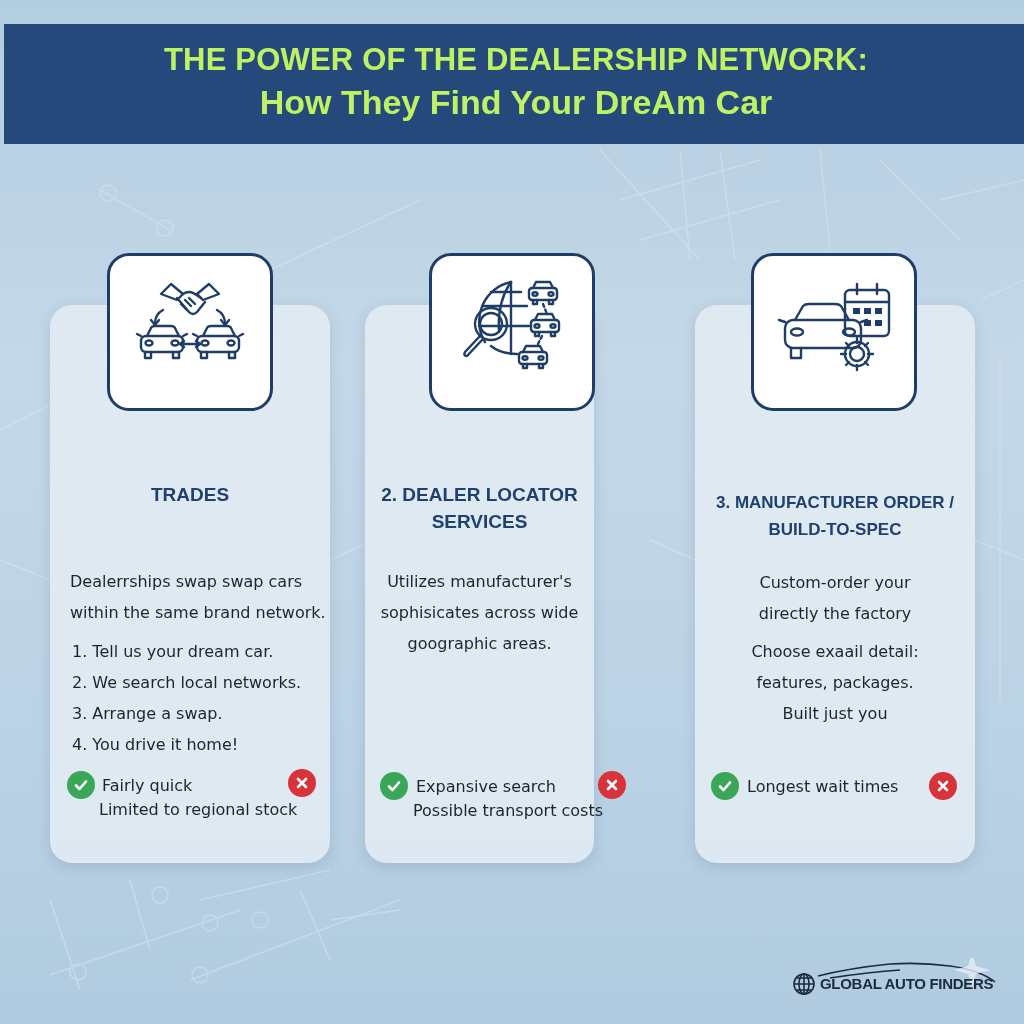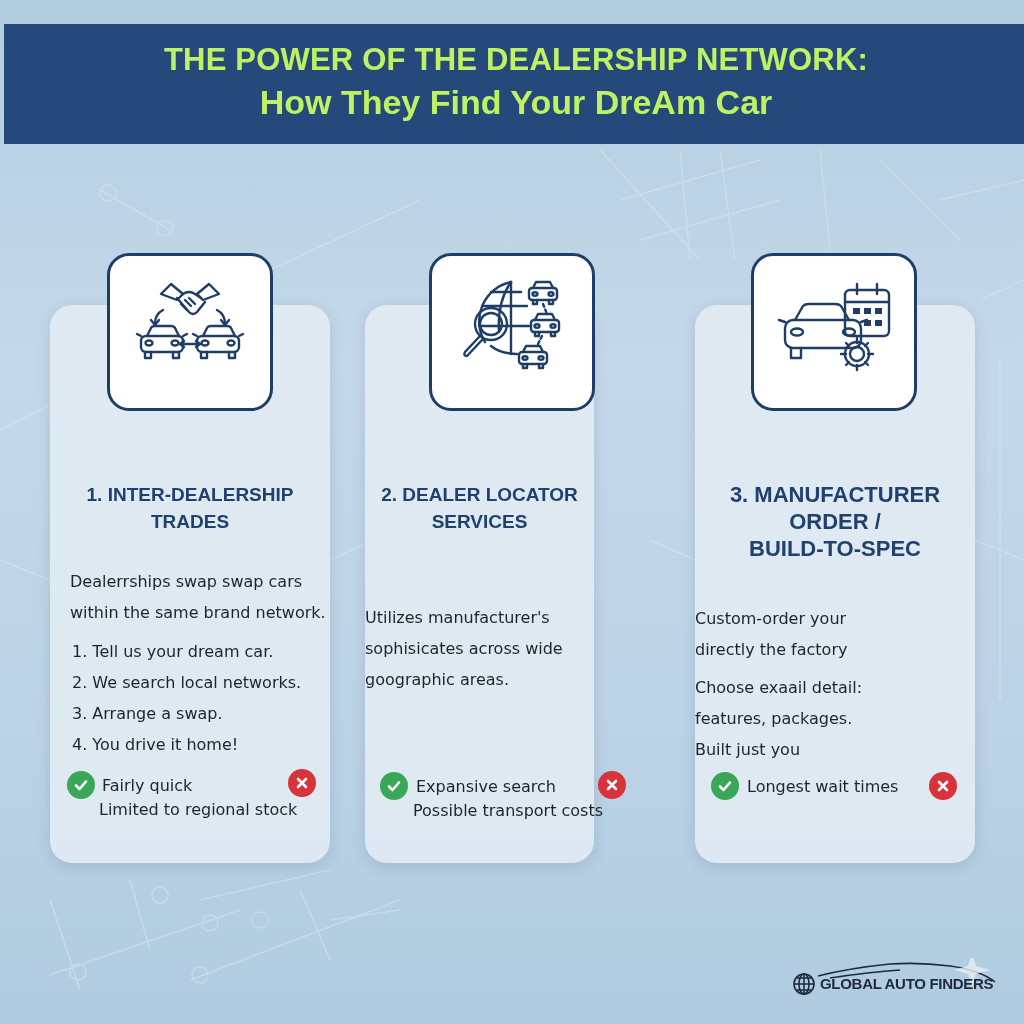--- a/index.html
+++ b/index.html
@@ -103,7 +103,6 @@
 
 <div class="card" style="left:50px;">
   <div class="card-title">
-    <div>1. INTER-DEALERSHIP</div>
     <div>TRADES</div>
   </div>
   <div class="card-body" style="top:261px; padding-left:20px;">

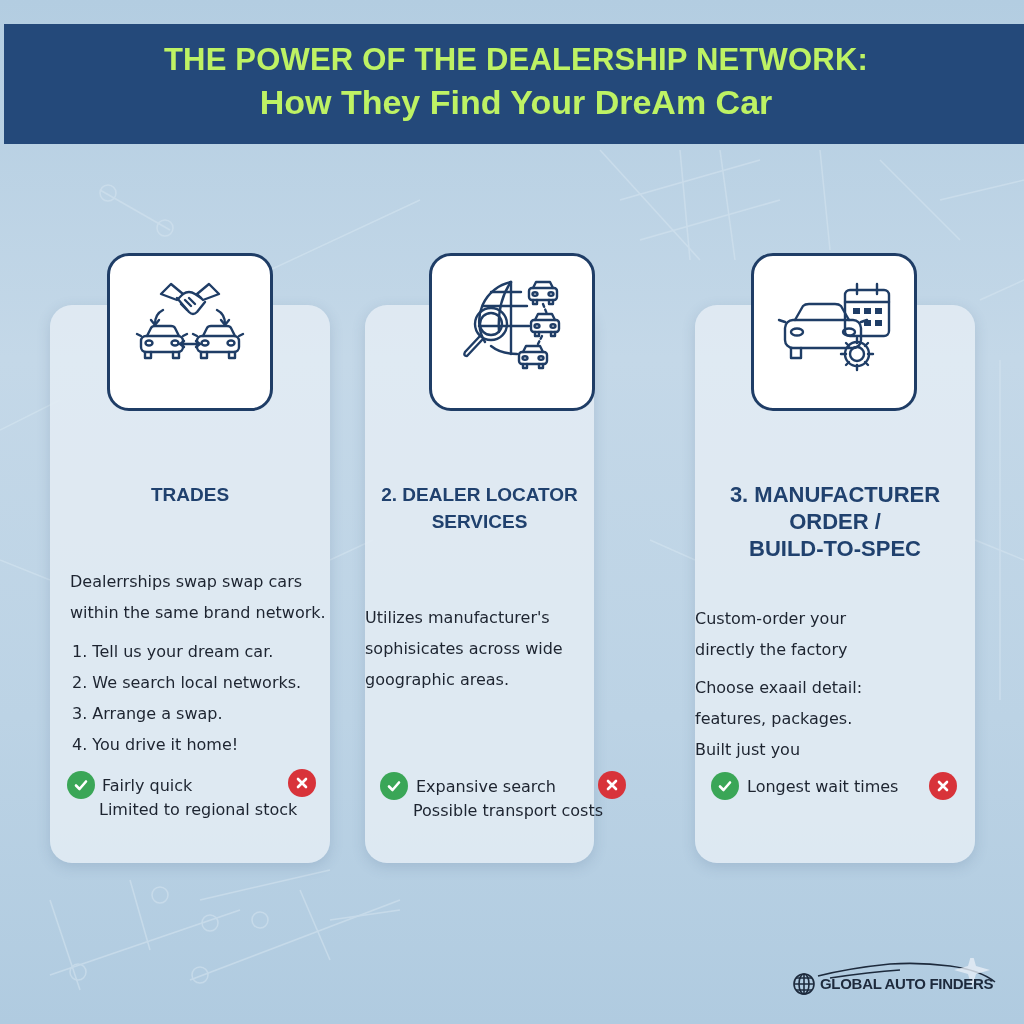--- a/index.html
+++ b/index.html
@@ -158,7 +158,7 @@
 </div>
 
 <div class="card" style="left:695px;">
-  <div class="card-title" style="font-size:22px;">
+  <div class="card-title" style="font-size:17px;margin-top:8px;">
     <div>3. MANUFACTURER ORDER /</div>
     <div>BUILD-TO-SPEC</div>
   </div>

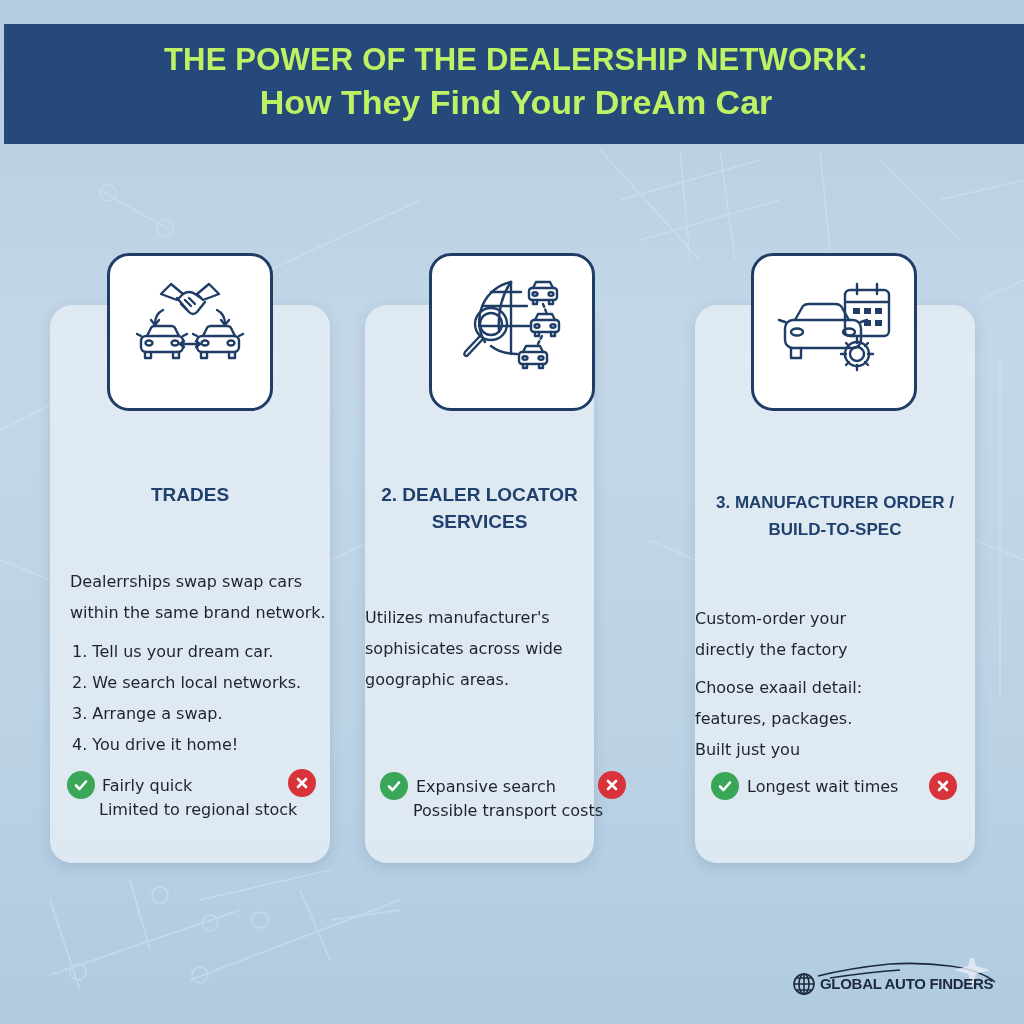--- a/index.html
+++ b/index.html
@@ -41,7 +41,7 @@
     font-size: 16px; line-height: 31px; color: #1d2430;
   }
   .card-body p { white-space: pre-line; }
-  .center { text-align: left; margin-top: 36px; }
+  .center { text-align: center; }
   .pc-row { position: absolute; left: 0; width: 100%; height: 50px; }
   .badge {
     position: absolute; width: 28px; height: 28px; border-radius: 50%;

